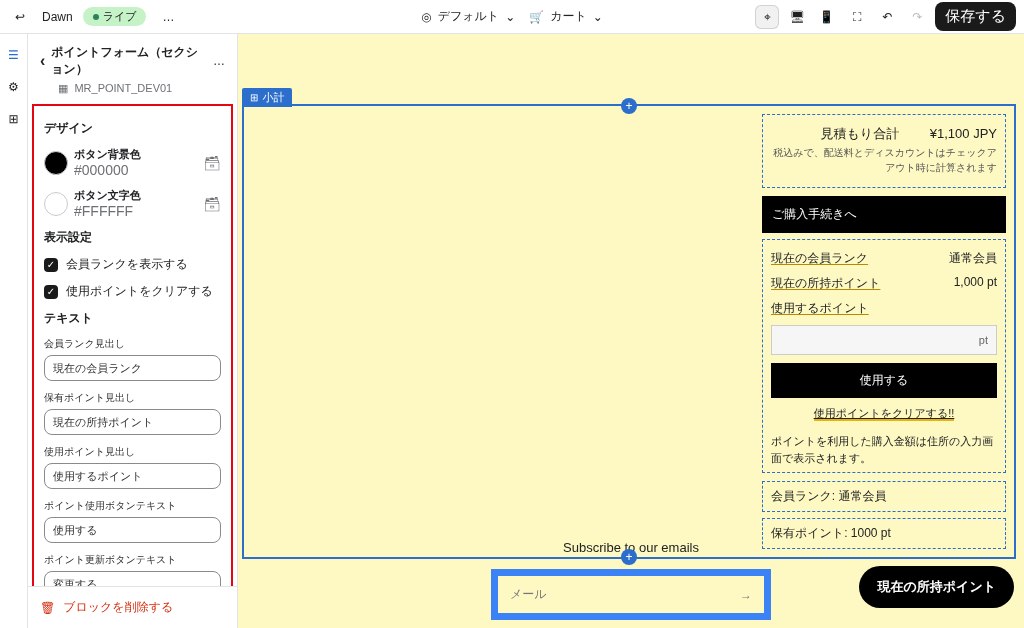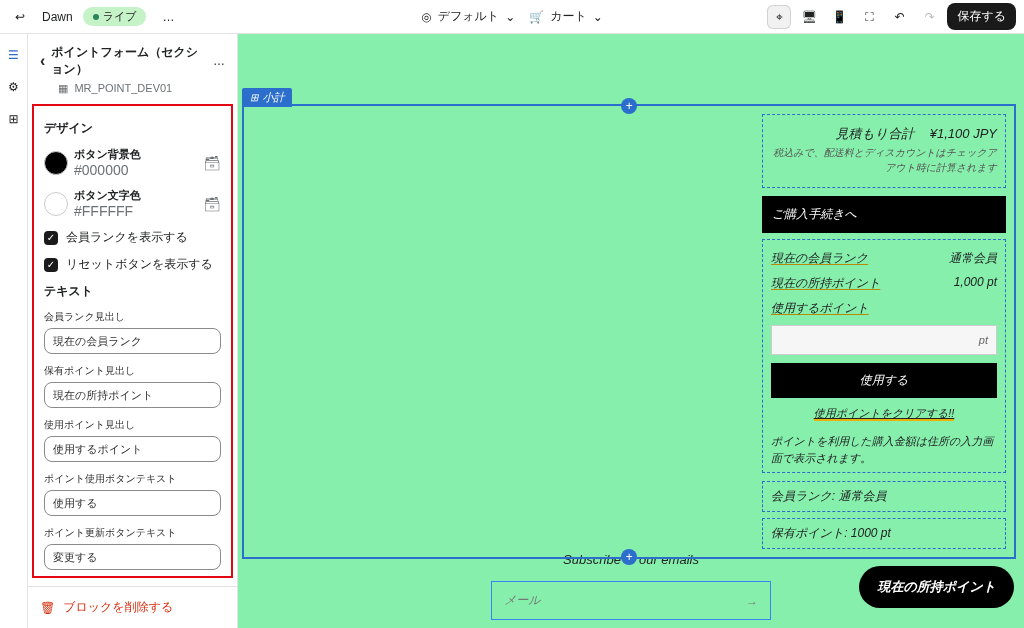--- a/index.html
+++ b/index.html
@@ -15,7 +15,7 @@
 .icon-btn { width: 24px; height: 24px; display: inline-flex; align-items: center; justify-content: center; border-radius: 6px; cursor: pointer; }
 .icon-btn.active { background: #f1f1f1; box-shadow: 0 0 0 1px #d0d2d4 inset; }
 .top-drop { display: inline-flex; align-items: center; gap: 6px; font-size: 12px; cursor: pointer; }
-.save-btn { background: #1a1a1a; color: #fff; border-radius: 8px; padding: 5px 10px; font-size: 12px; cursor: pointer; text-align: center; }
+.save-btn { background: #1a1a1a; color: #fff; border-radius: 8px; padding: 5px 10px; font-size: 15px; cursor: pointer; text-align: center; }
 
 
 .rail { position: absolute; left: 0; top: 34px; bottom: 0; width: 28px; border-right: 1px solid #e1e3e5; display: flex; flex-direction: column; align-items: center; gap: 10px; padding-top: 10px; }

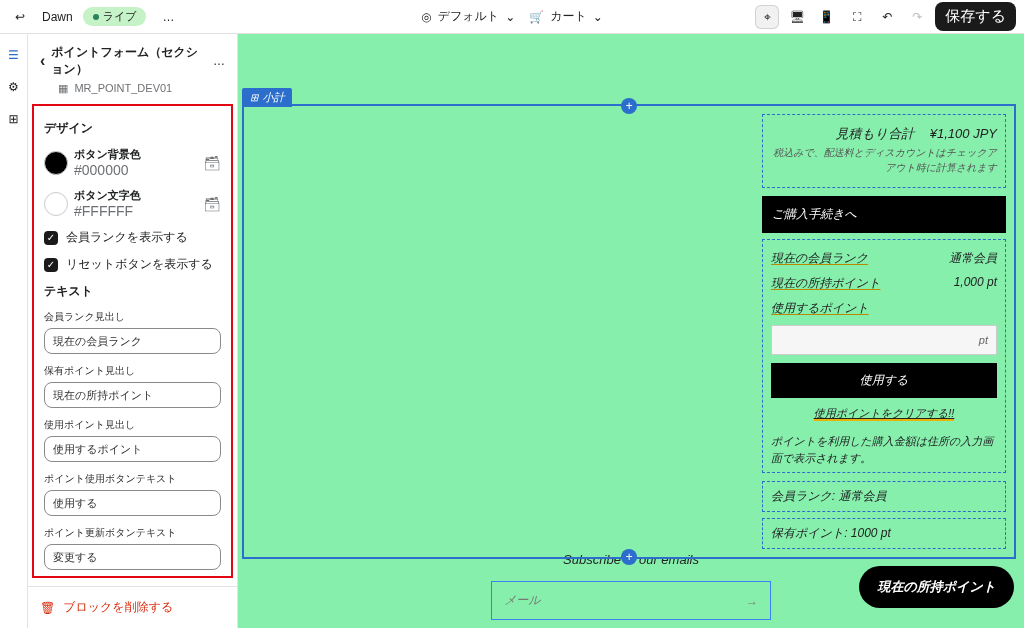--- a/index.html
+++ b/index.html
@@ -42,7 +42,7 @@
 .panel-foot { border-top: 1px solid #e1e3e5; padding: 12px; color: #d72c0d; display: flex; gap: 8px; align-items: center; font-size: 12px; cursor: pointer; }
 
 
-.canvas { position: absolute; left: 238px; right: 0; top: 34px; bottom: 0; background: #86efac; font-style: italic; }
+.canvas { position: absolute; left: 238px; right: 0; top: 34px; bottom: 0; background: #fef9c3; }
 .crumb { position: absolute; left: 4px; top: 54px; background: #2c6ecb; color: #fff; padding: 2px 8px; font-size: 11px; border-radius: 2px 2px 0 0; z-index: 3; }
 .crumb::before { content: "⊞"; margin-right: 4px; font-size: 10px; }
 .sel-outline { position: absolute; left: 4px; right: 8px; top: 70px; height: 455px; border: 2px solid #2c6ecb; z-index: 2; pointer-events: none; }

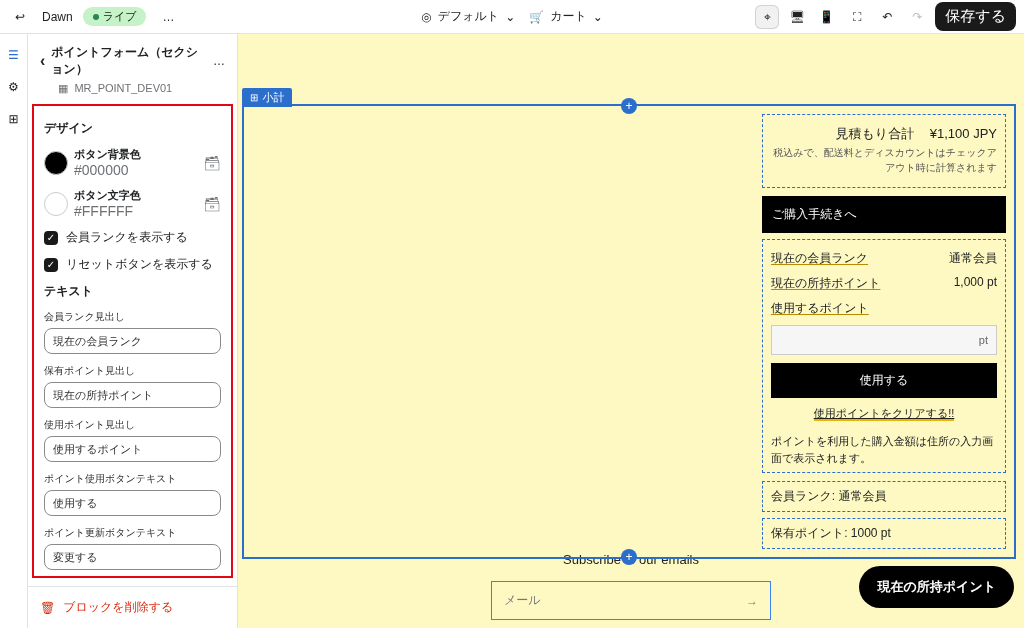--- a/index.html
+++ b/index.html
@@ -53,7 +53,7 @@
 .preview-col { position: absolute; right: 18px; top: 80px; width: 244px; }
 .est-box { border: 1px dashed #2c6ecb; padding: 10px 8px 12px; text-align: right; margin-bottom: 8px; }
 .est-box .l1 { font-size: 13px; }
-.est-box .l1 .price { margin-left: 12px; }
+.est-box .l1 .price { margin-left: 27px; }
 .est-box .l2 { font-size: 10px; color: #555; line-height: 1.5; margin-top: 2px; }
 .checkout-btn { background: #000; color: #fff; padding: 10px; font-size: 12px; margin-bottom: 6px; }
 .point-box { border: 1px dashed #2c6ecb; padding: 6px 8px; margin-bottom: 8px; }

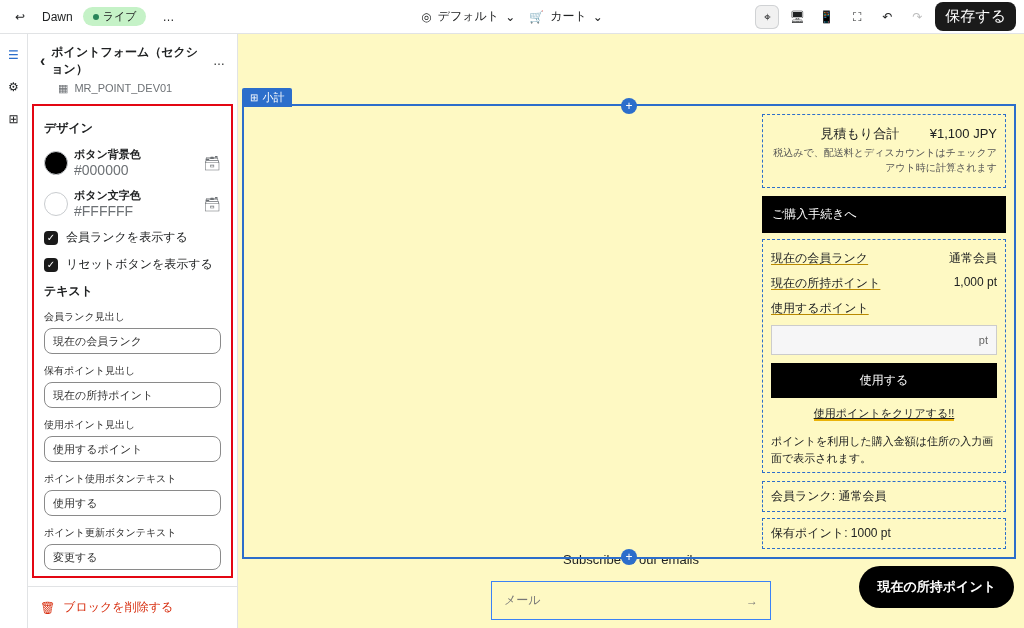--- a/index.html
+++ b/index.html
@@ -172,6 +172,7 @@
         <span class="db-icon i">🗃</span>
       </div>
 
+      <div class="sec-title">表示設定</div>
       <div class="chk-row">
         <div class="chk">✓</div>
         <span>会員ランクを表示する</span>

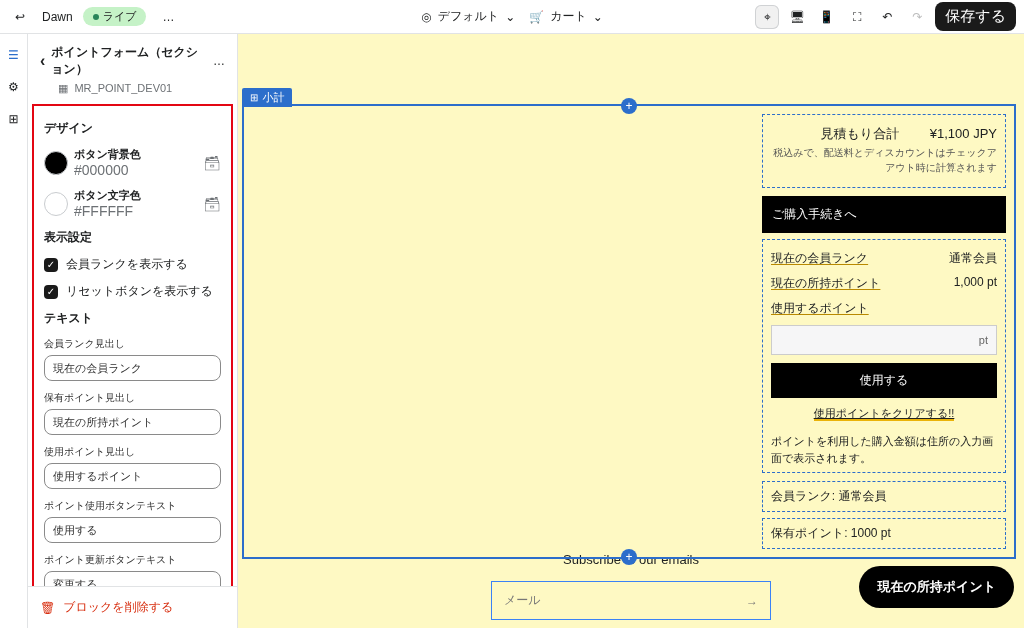--- a/index.html
+++ b/index.html
@@ -179,7 +179,7 @@
       </div>
       <div class="chk-row">
         <div class="chk">✓</div>
-        <span>リセットボタンを表示する</span>
+        <span>使用ポイントをクリアする</span>
       </div>
 
       <div class="sec-title">テキスト</div>

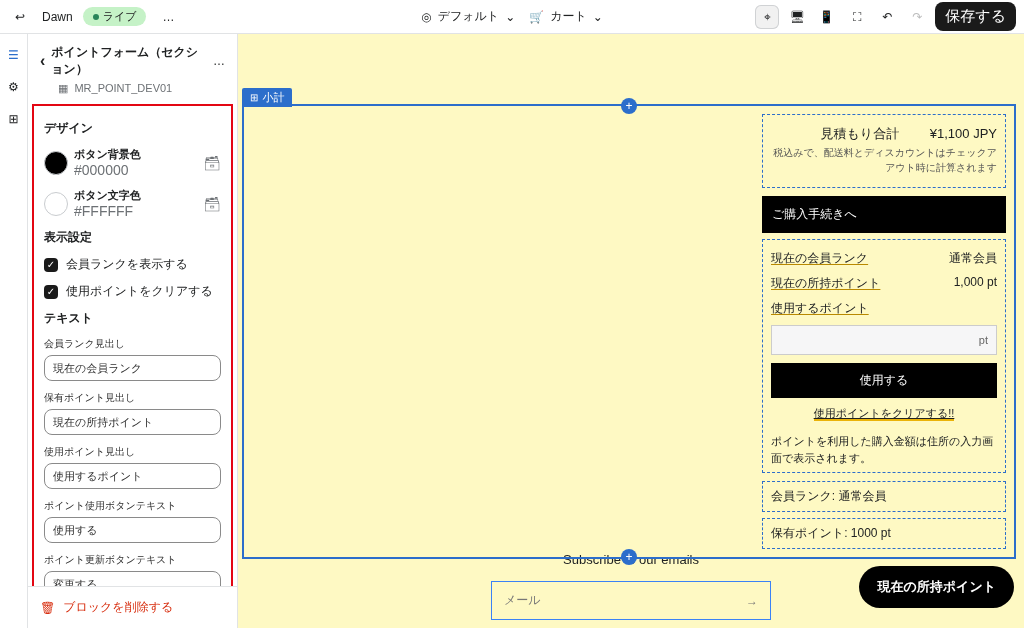--- a/index.html
+++ b/index.html
@@ -68,7 +68,7 @@
 
 .subscribe { position: absolute; left: 50%; transform: translateX(-50%); bottom: 8px; text-align: center; width: 280px; }
 .subscribe .t { font-size: 13px; margin-bottom: 14px; }
-.mail-input { border: 1px solid #3b82f6; padding: 10px 36px 10px 12px; font-size: 12px; color: #777; text-align: left; position: relative; }
+.mail-input { border: 7px solid #3b82f6; padding: 10px 36px 10px 12px; font-size: 12px; color: #777; text-align: left; position: relative; }
 .mail-input .arrow { position: absolute; right: 12px; top: 50%; transform: translateY(-50%); }
 
 .pill { position: absolute; right: 10px; bottom: 20px; background: #000; color: #fff; padding: 12px 18px; border-radius: 24px; font-size: 13px; font-weight: 700; }

